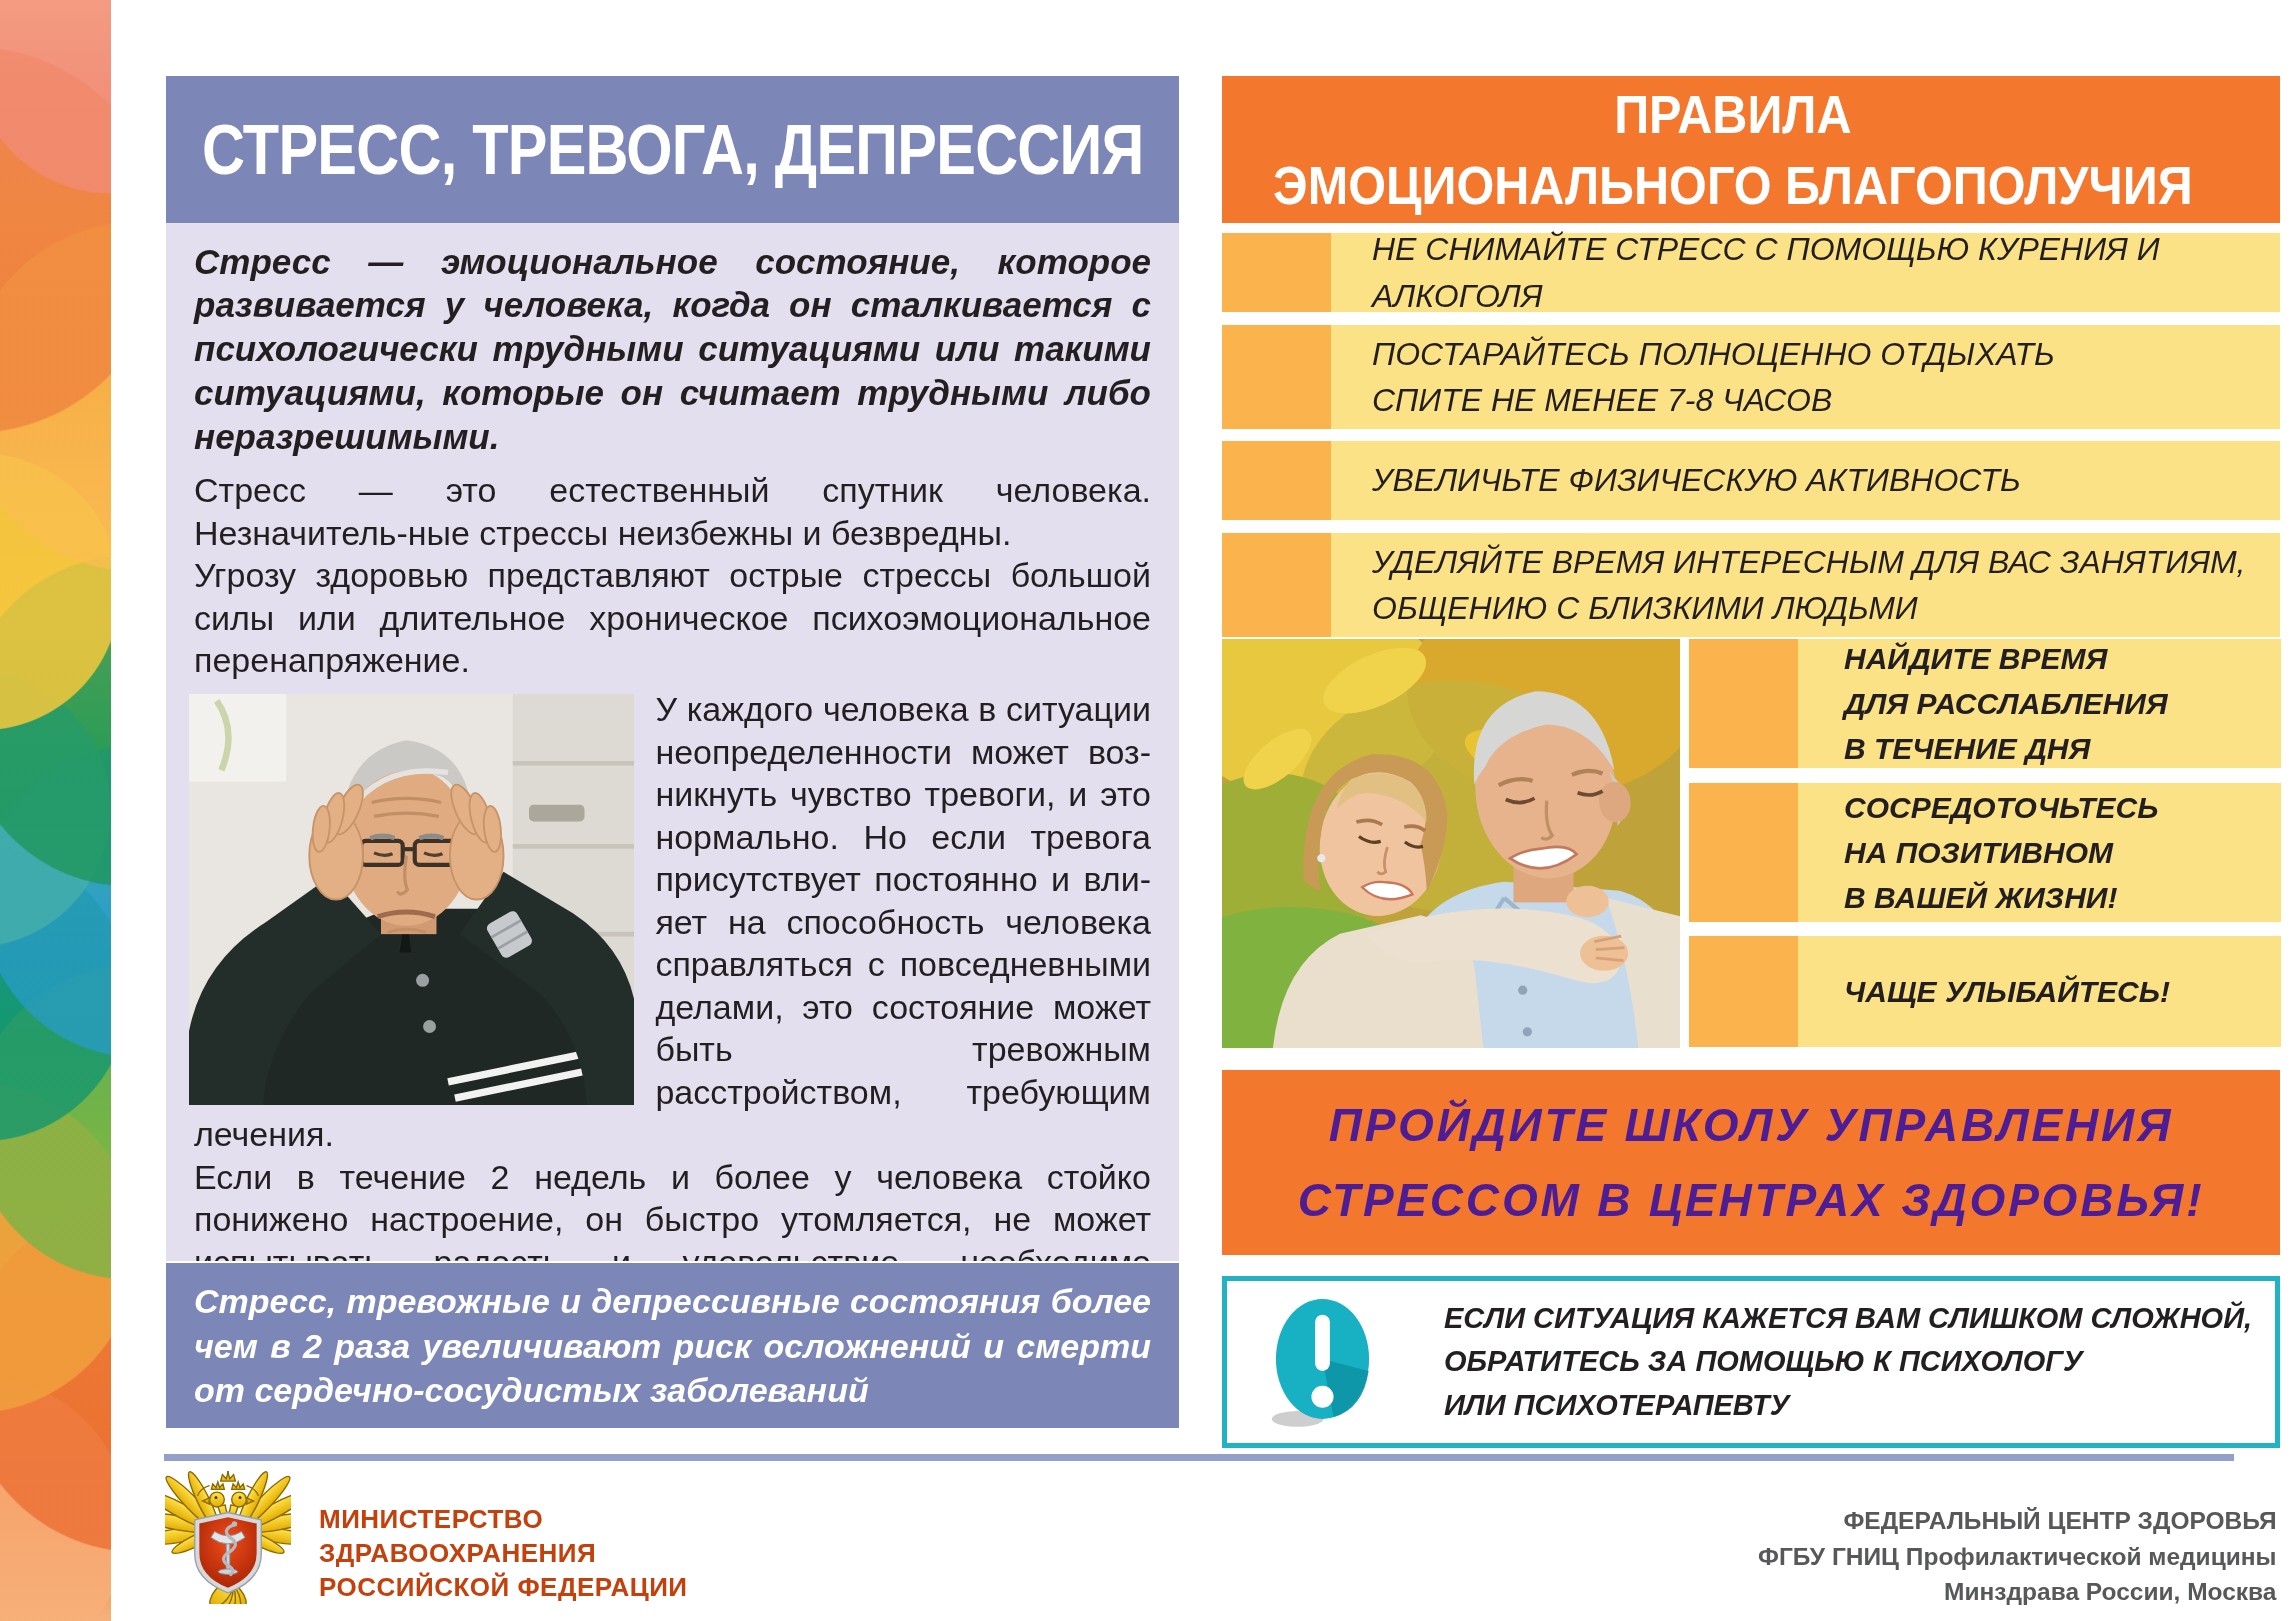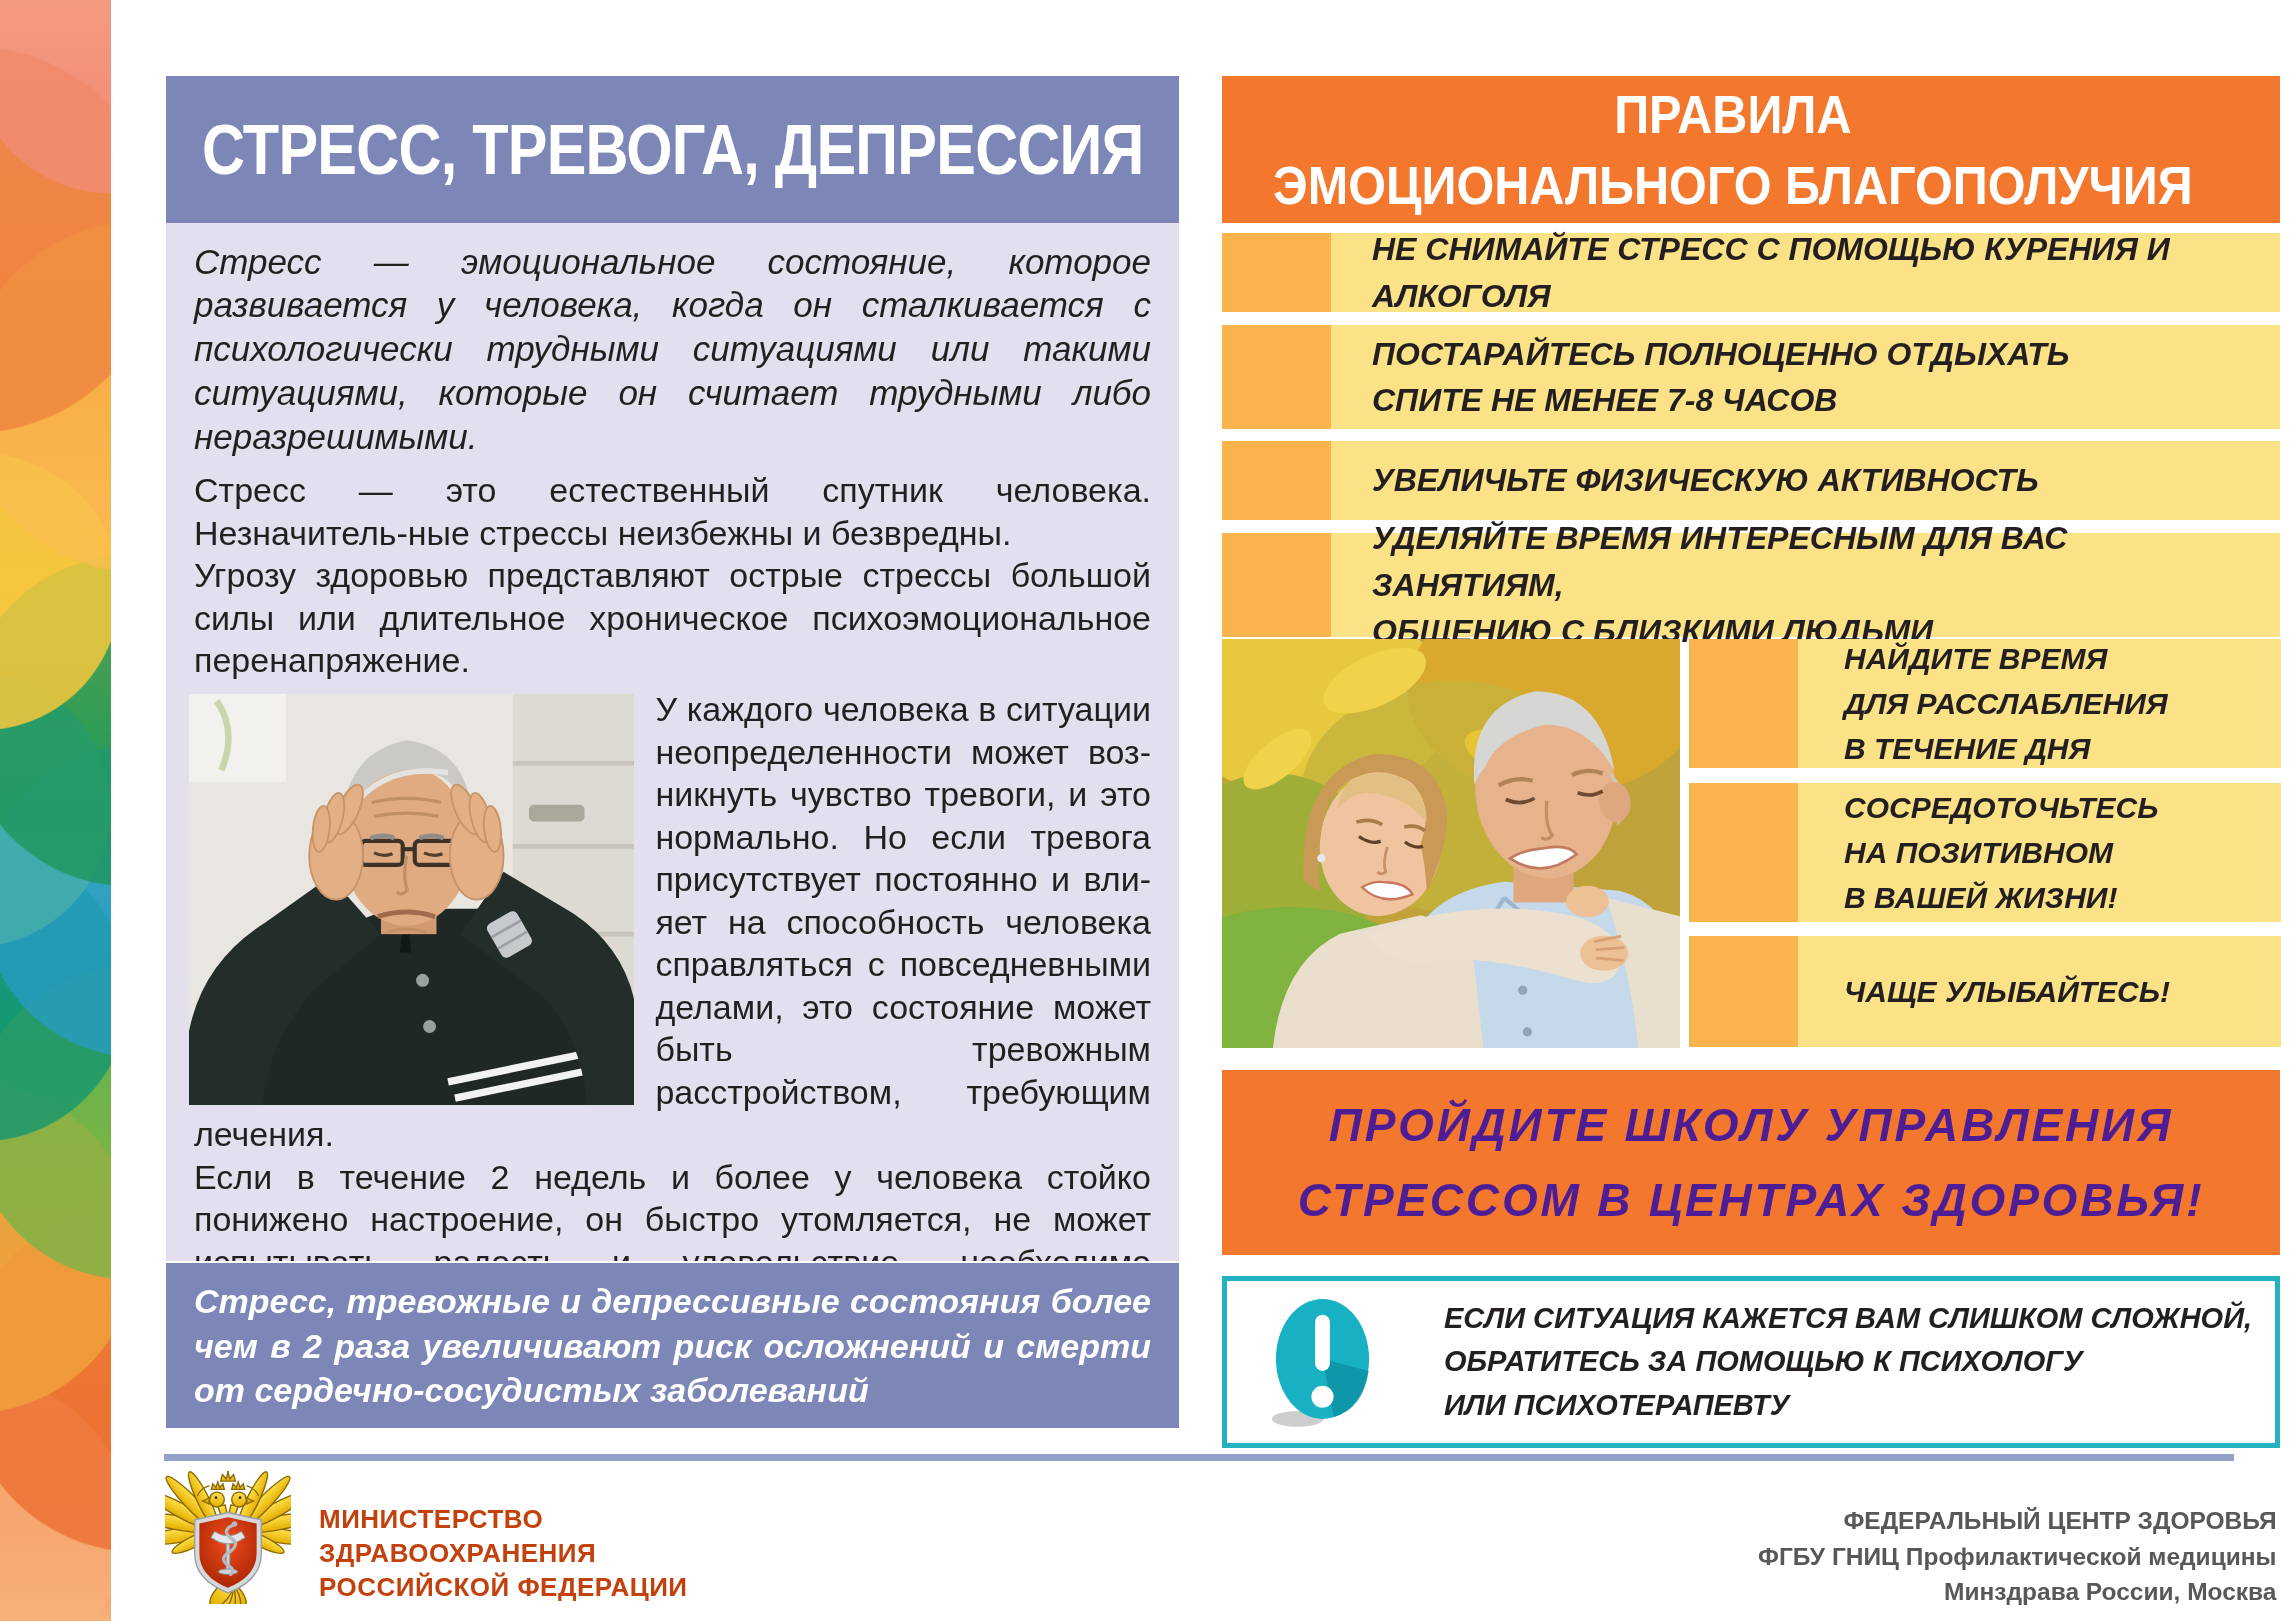--- a/index.html
+++ b/index.html
@@ -36,7 +36,7 @@
   #lp-body{left:166px;top:223px;width:1013px;height:1038px;background:#e3dfee;
            padding:16.6px 28px 0 28px;box-sizing:border-box;overflow:hidden;
            font-size:34px;line-height:1.25;}
-  #lp-body .intro{font-weight:normal;font-style:italic;font-size:35px;margin:0 0 11px 0;}
+  #lp-body .intro{font-weight:bold;font-style:italic;font-size:35px;margin:0 0 11px 0;}
   #lp-body p{margin:0;}
   #lp-body .gap{height:6.5px;}
   #photo-man{float:left;width:445px;height:411px;margin:5.5px 21px 2.8px -4.6px;}

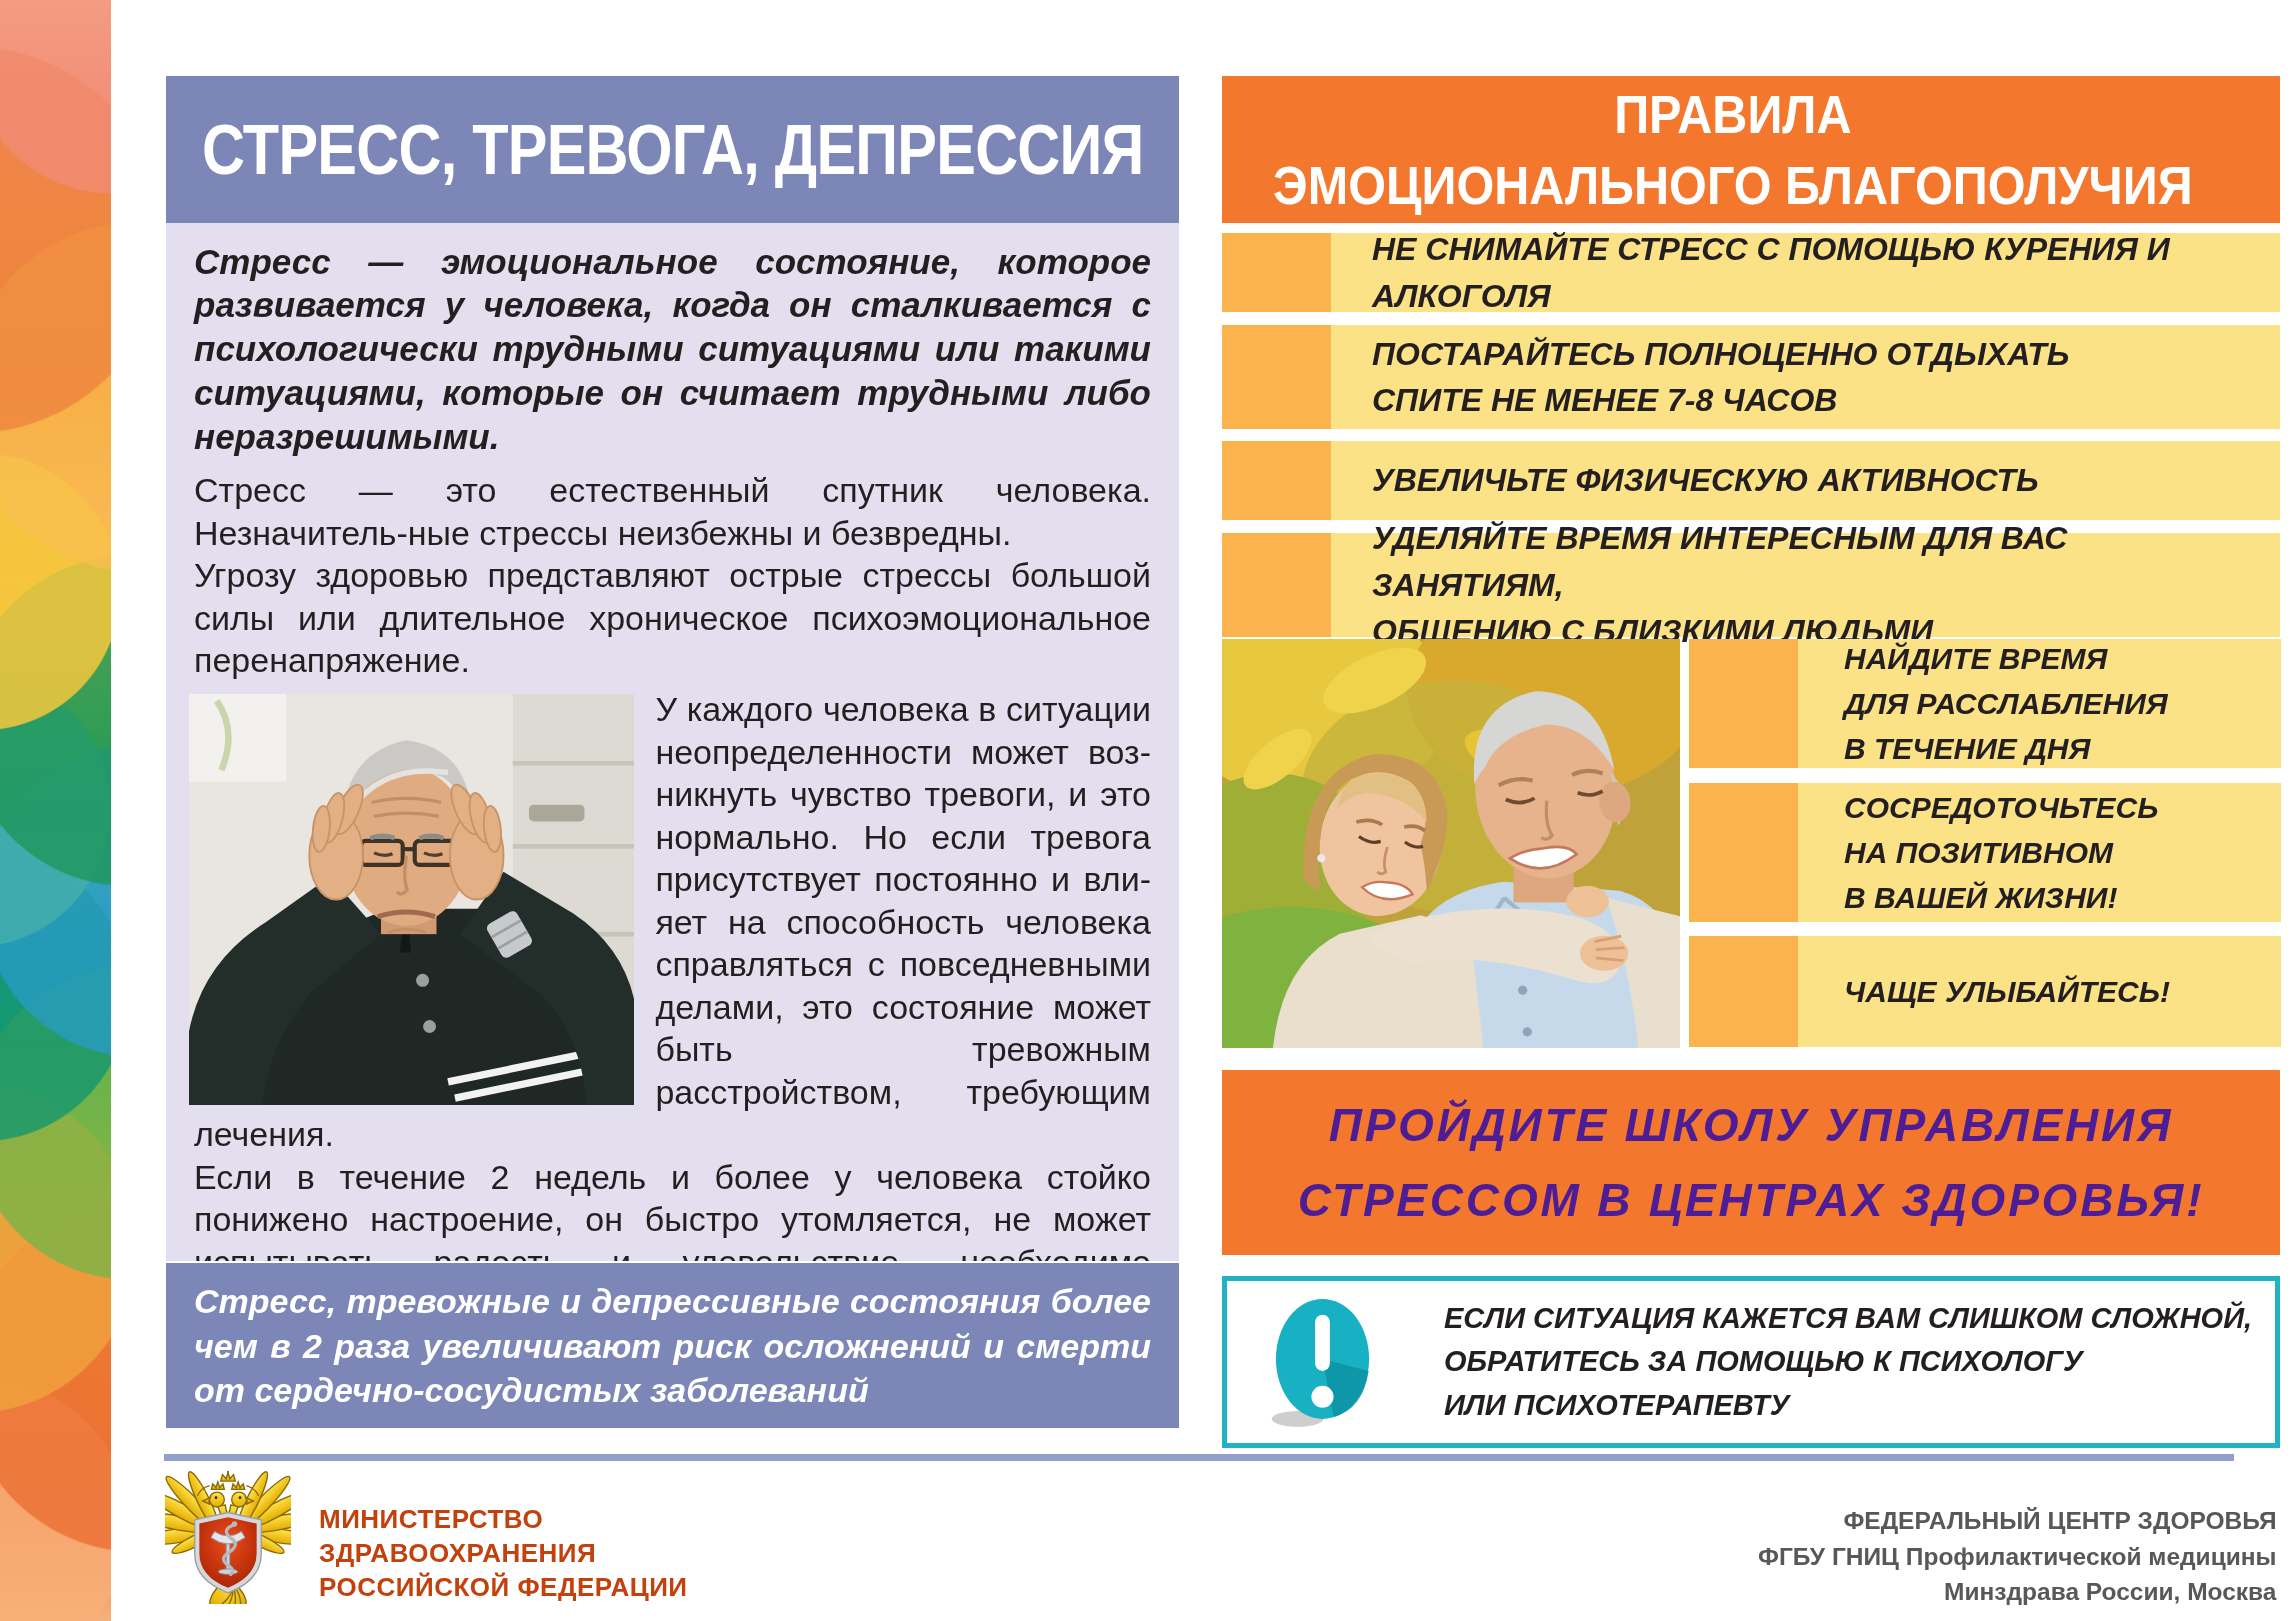--- a/index.html
+++ b/index.html
@@ -53,7 +53,7 @@
                     background:#fbb44d;}
   .rule-bar .txt{position:absolute;left:150px;right:23px;top:0;bottom:0;
                  display:flex;flex-direction:column;justify-content:center;
-                 font-size:32px;font-weight:bold;font-style:italic;line-height:1.45;}
+                 font-size:32px;font-weight:normal;font-style:italic;line-height:1.45;}
   #bar1{top:233px;height:79px;}
   #bar2{top:325px;height:104px;}
   #bar3{top:441px;height:79px;}

